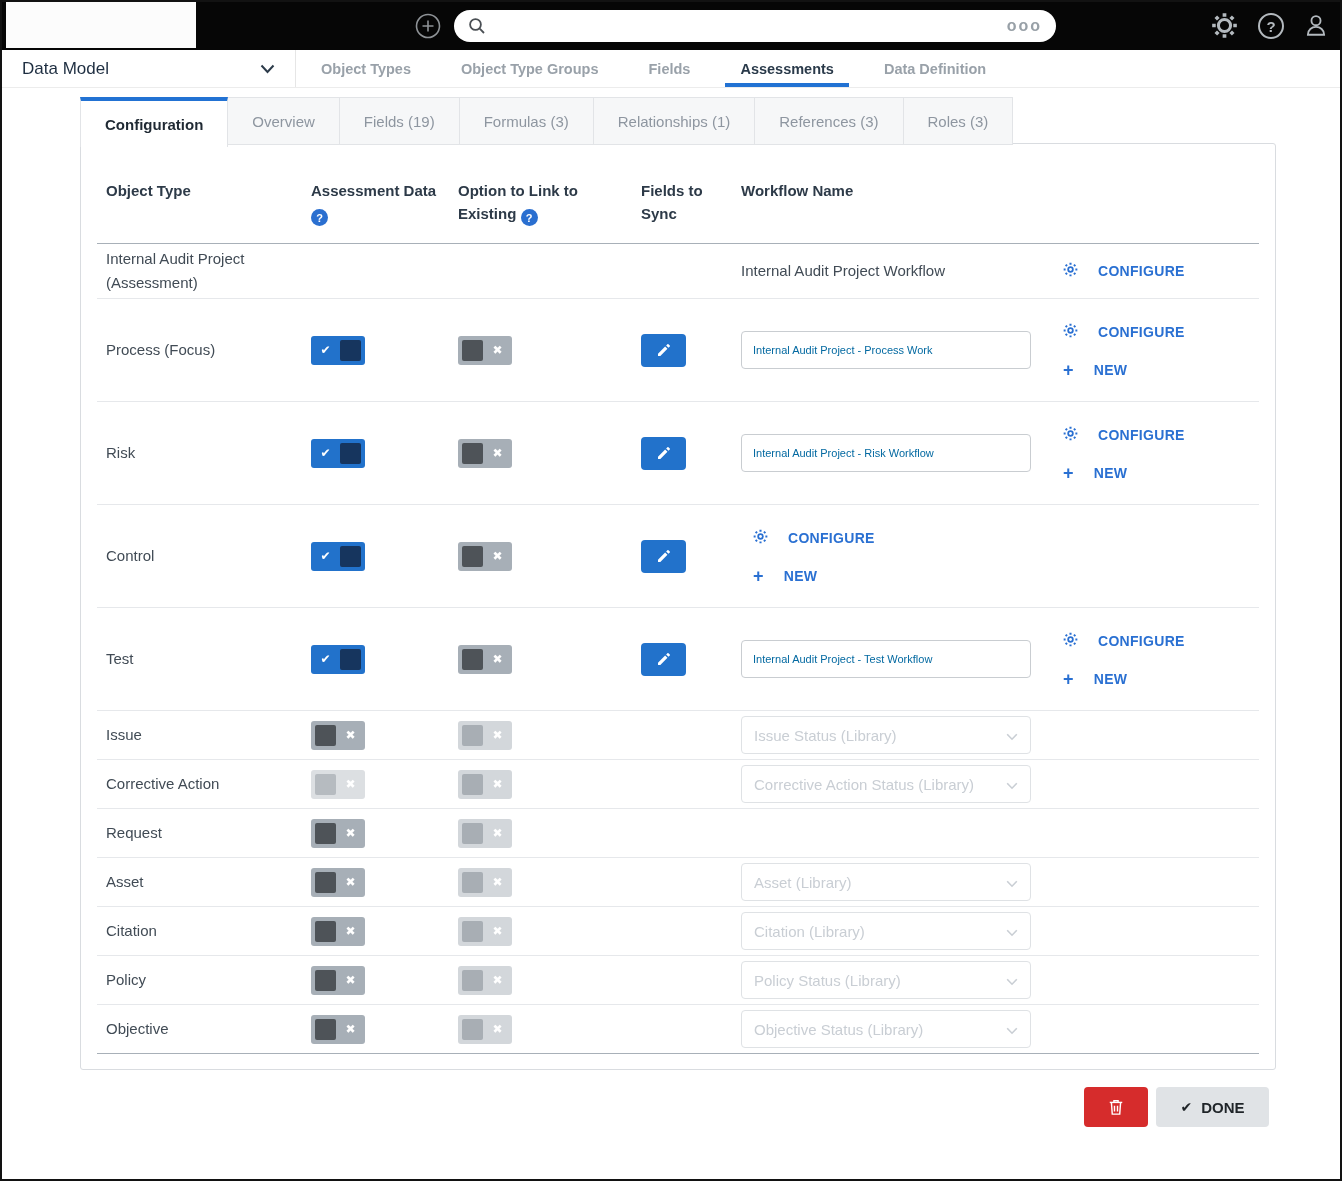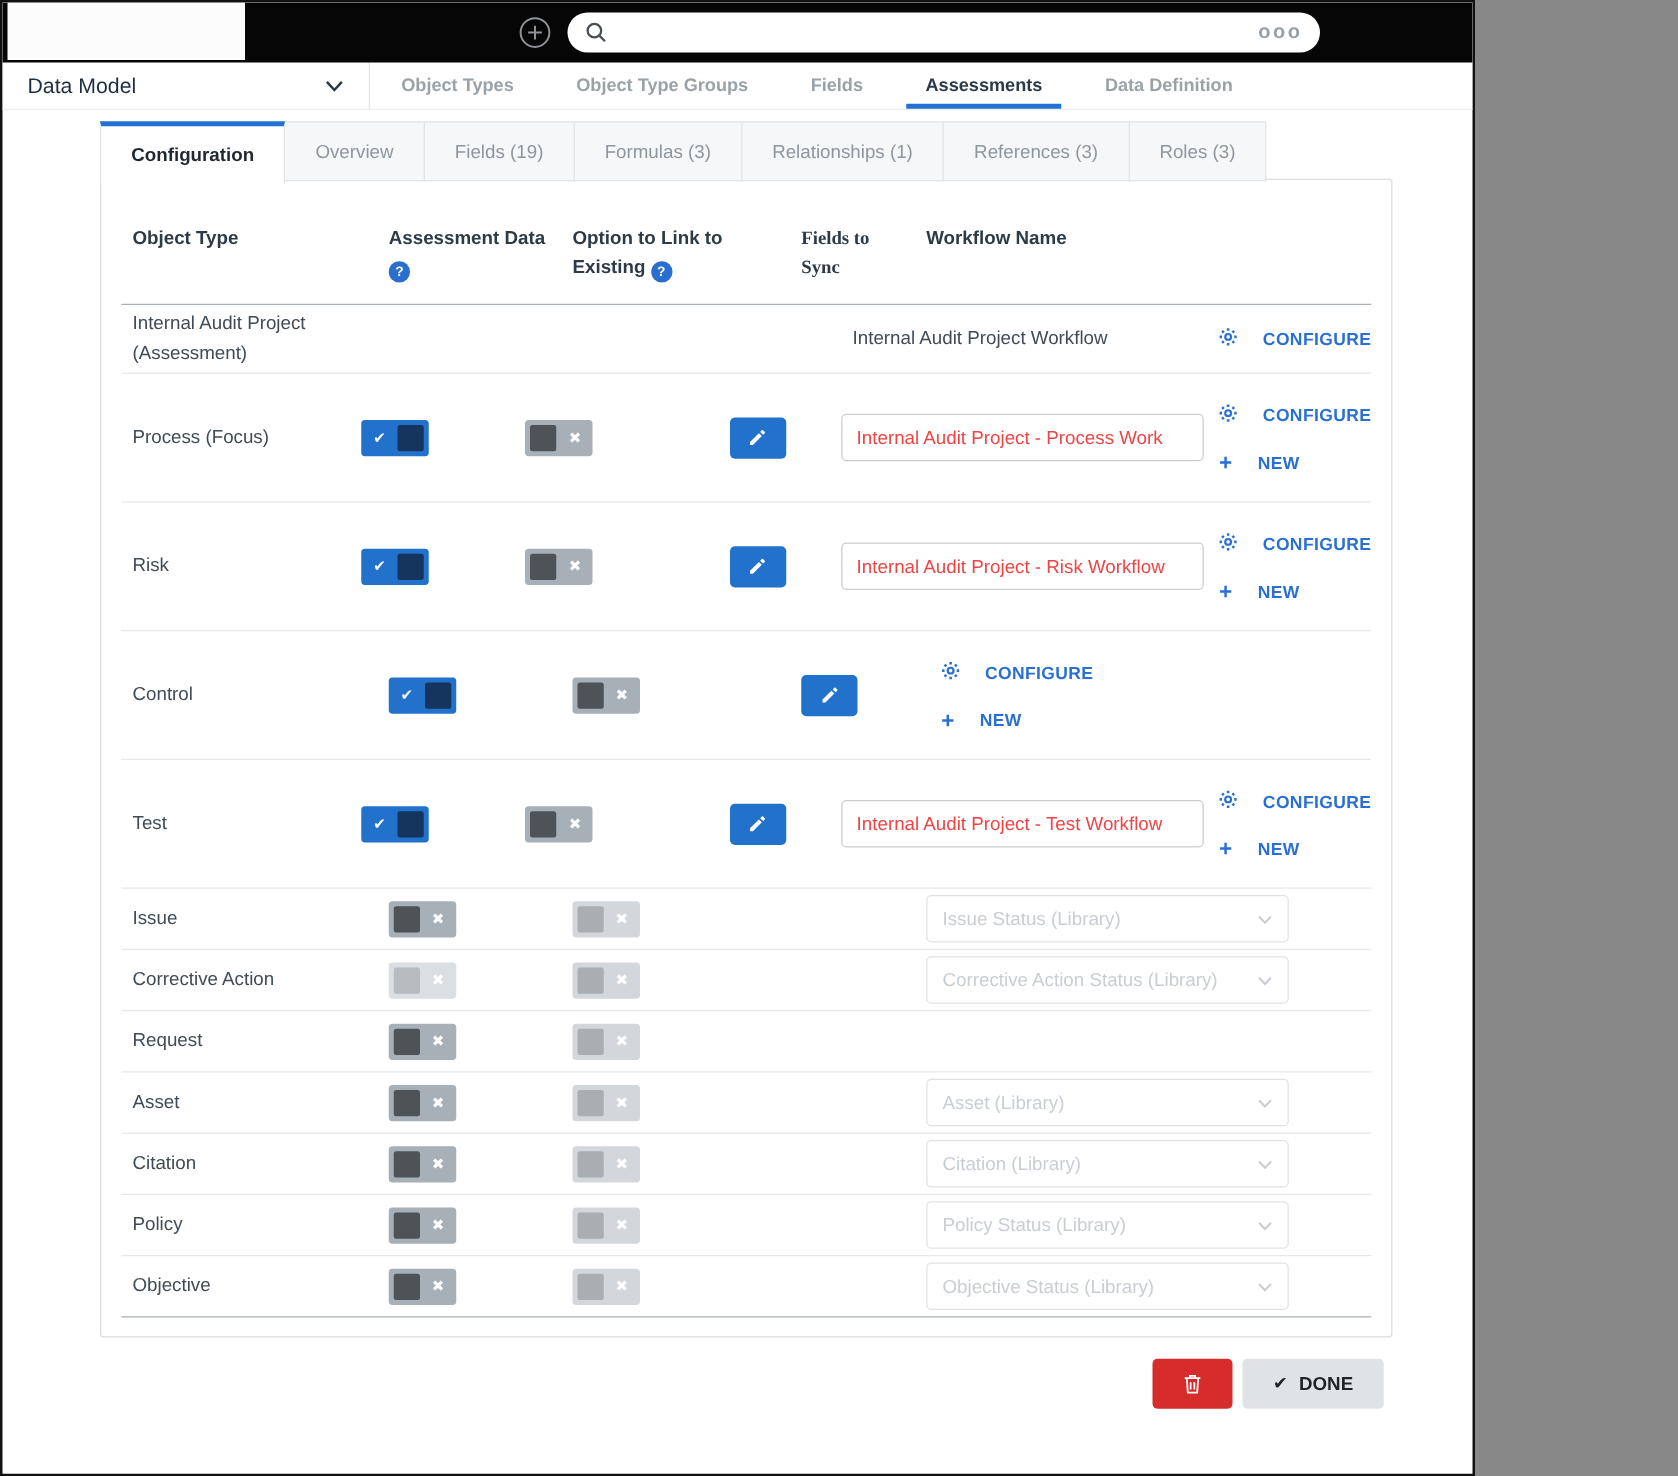--- a/index.html
+++ b/index.html
@@ -4,7 +4,7 @@
 <style>
   * { box-sizing: border-box; }
   body { margin:0; background:#888; font-family:"Liberation Sans", sans-serif; }
-  .frame { position:relative; width:1180px; height:1181px; border:2px solid #121212; background:#fff; overflow:hidden; }
+  .frame { position:relative; width:1342px; height:1181px; border:2px solid #121212; background:#fff; overflow:hidden; }
 
   
   .topbar { position:relative; height:48px; background:#060606; }

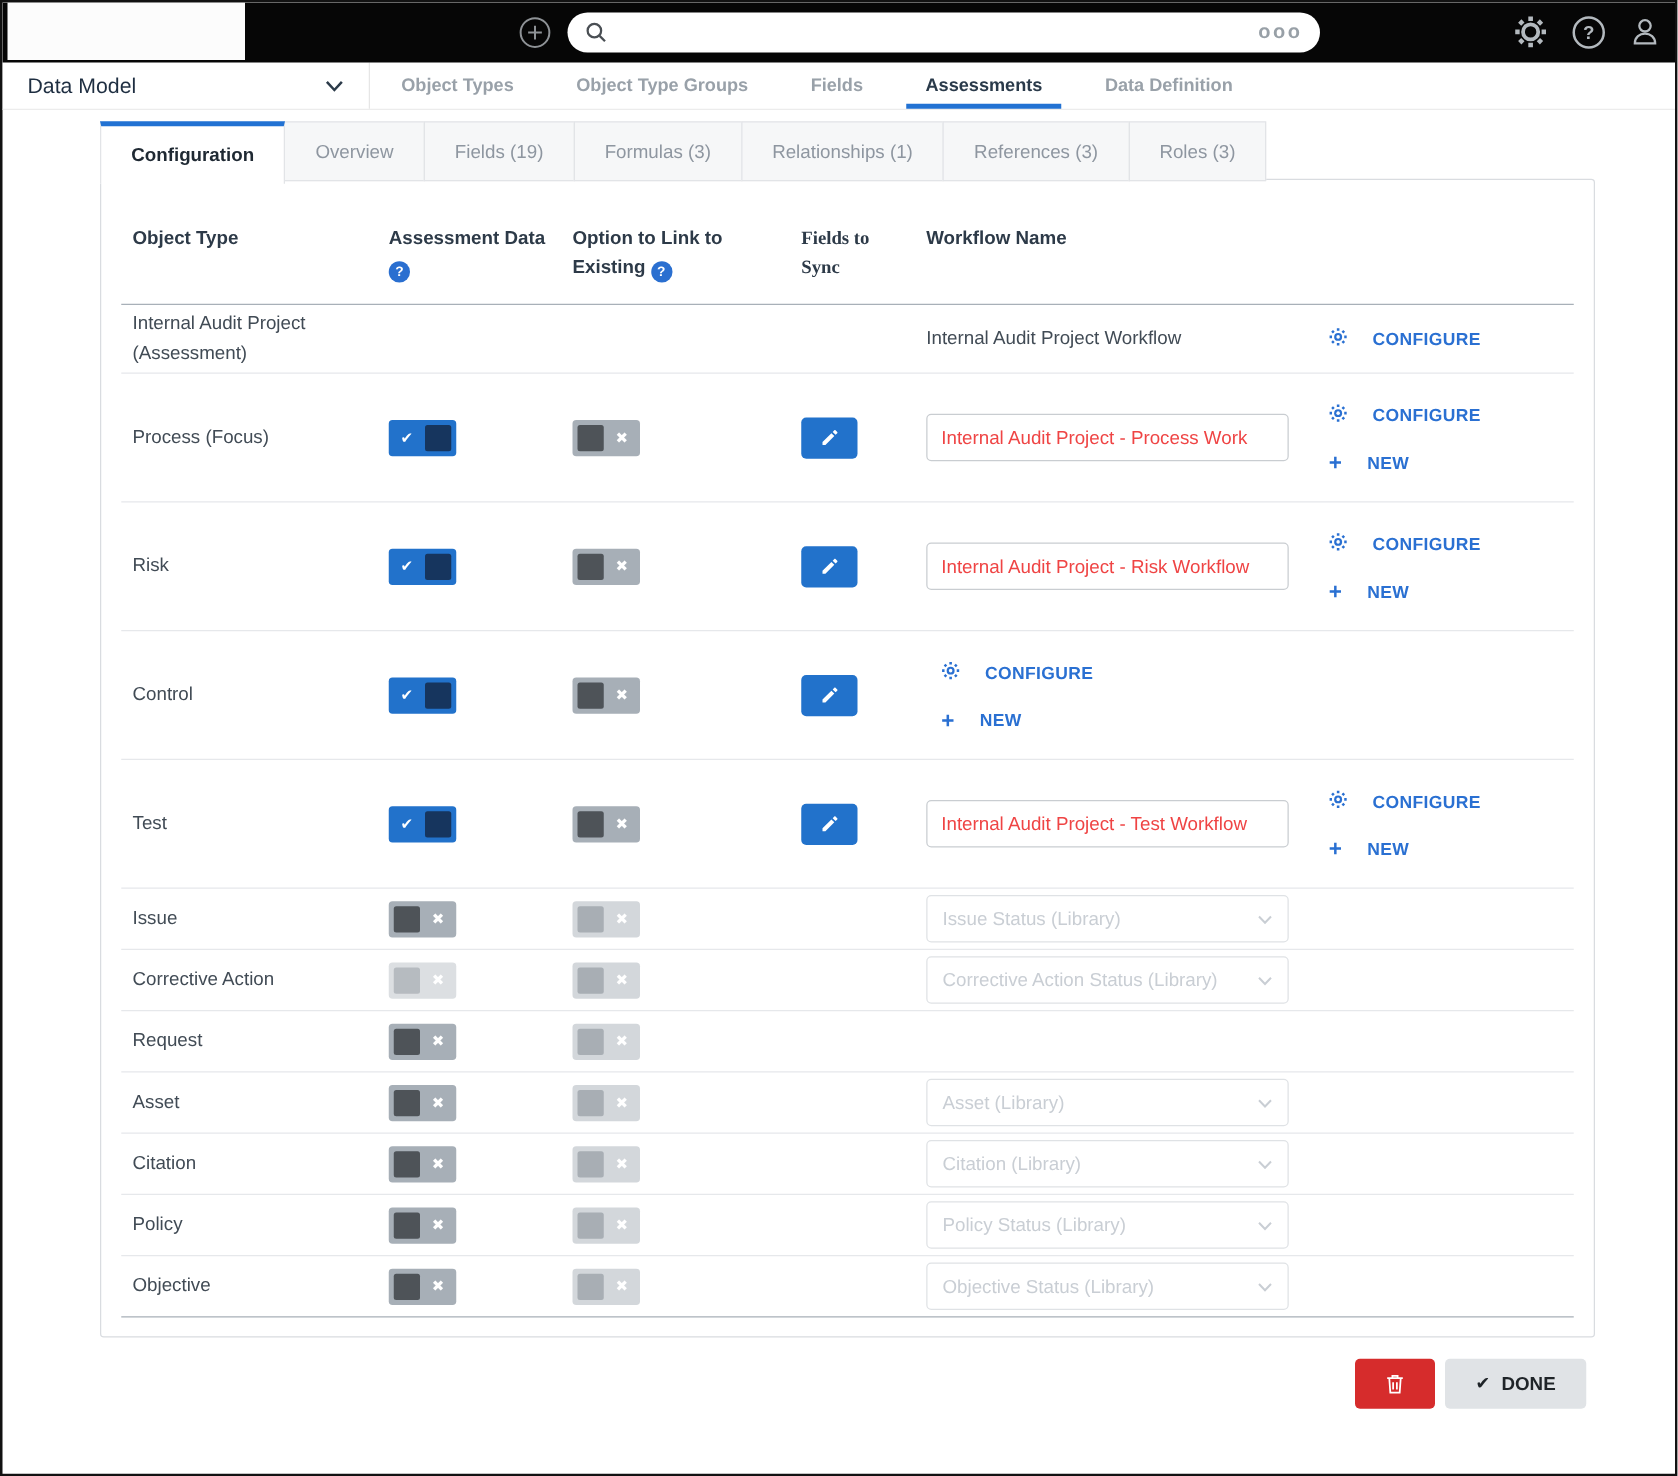--- a/index.html
+++ b/index.html
@@ -159,7 +159,7 @@
           <div class="th-wrap"><span>Option to Link to Existing</span> <span class="help-badge">?</span></div>
         </div>
         <div class="th c4">
-          <div style="width:72px;font-family:Liberation Serif, serif;">Fields to Sync</div>
+          <div style="width:72px;">Fields to Sync</div>
         </div>
         <div class="th c5">Workflow Name</div>
         <div class="th c6"></div>

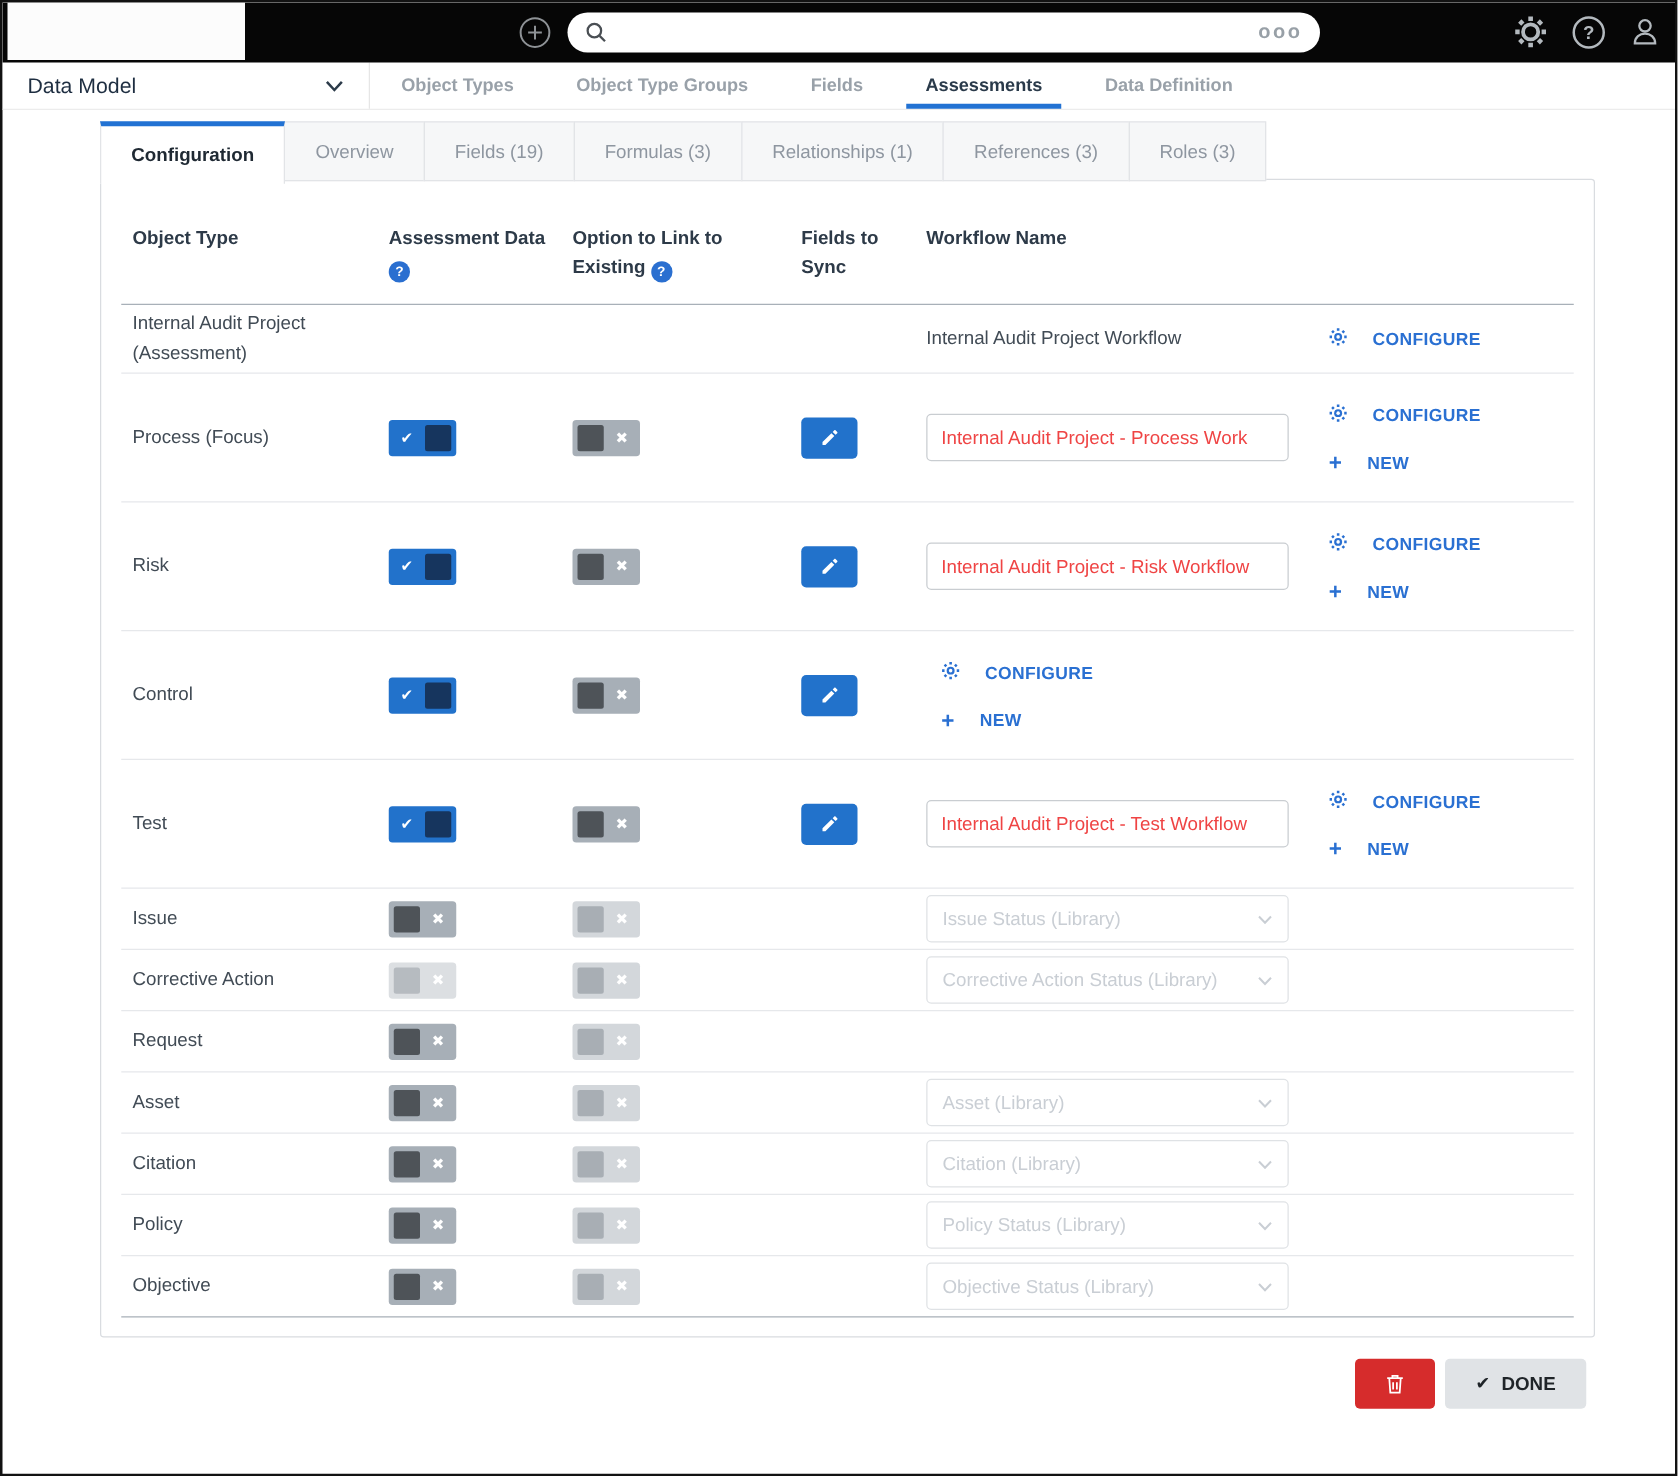--- a/index.html
+++ b/index.html
@@ -68,7 +68,7 @@
 
   .edit-btn { width:45px; height:33px; border-radius:4px; background:#2272cb; border:none; display:flex; align-items:center; justify-content:center; cursor:pointer; padding:0; }
 
-  .wf-input { width:290px; height:38px; border:1px solid #c9cdd1; border-radius:4px; padding:0 11px; font-size:15px; color:#ef4444; font-family:inherit; background:#fff; }
+  .wf-input { width:290px; height:38px; border:1px solid #c9cdd1; border-radius:4px; padding:0 11px; font-size:11px; color:#0369a1; font-family:inherit; background:#fff; }
   .wf-select { width:290px; height:38px; border:1px solid #dfe2e5; border-radius:4px; display:flex; align-items:center; justify-content:space-between; padding:0 12px; color:#c9ced4; font-size:15px; background:#fff; }
   .wf-text { font-size:15px; color:#414b55; }
 

